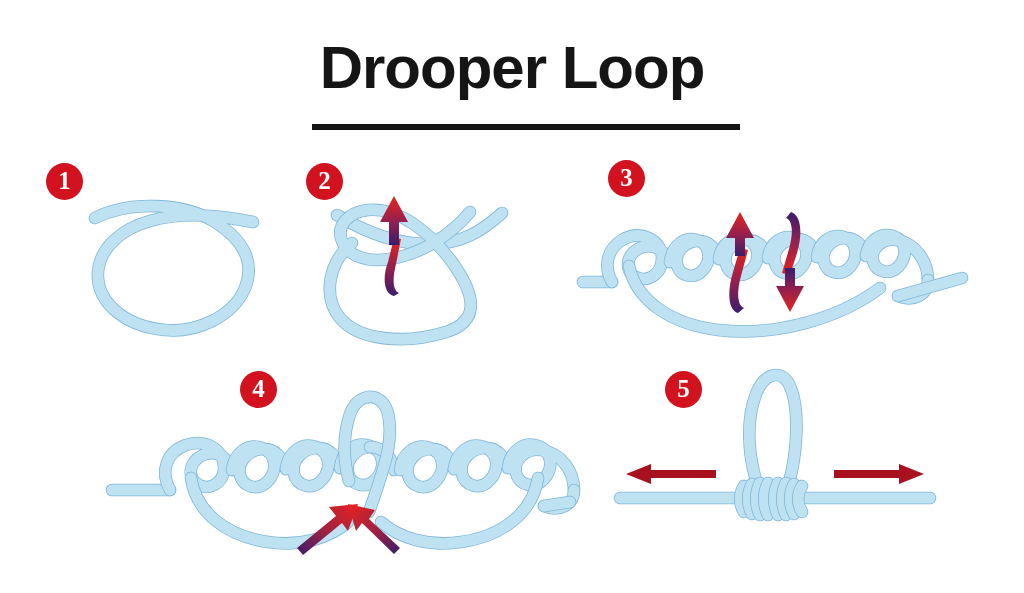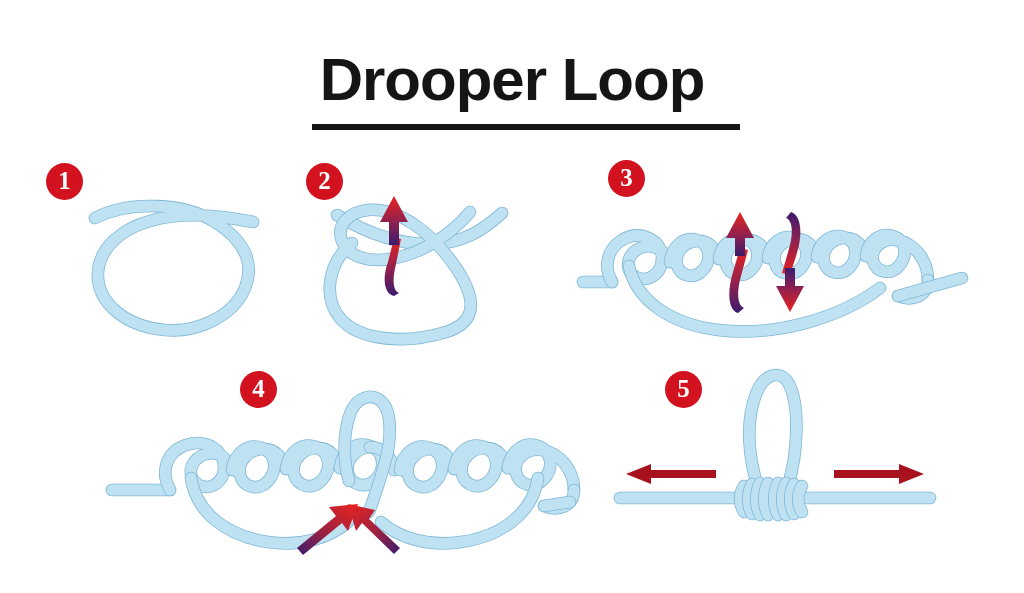--- a/index.html
+++ b/index.html
@@ -22,7 +22,7 @@
     letter-spacing:-1px;
     color:#151515;
     line-height:1;
-    margin:12px;
+    margin:0;
     display:inline-block;
   }
   .title-rule{

